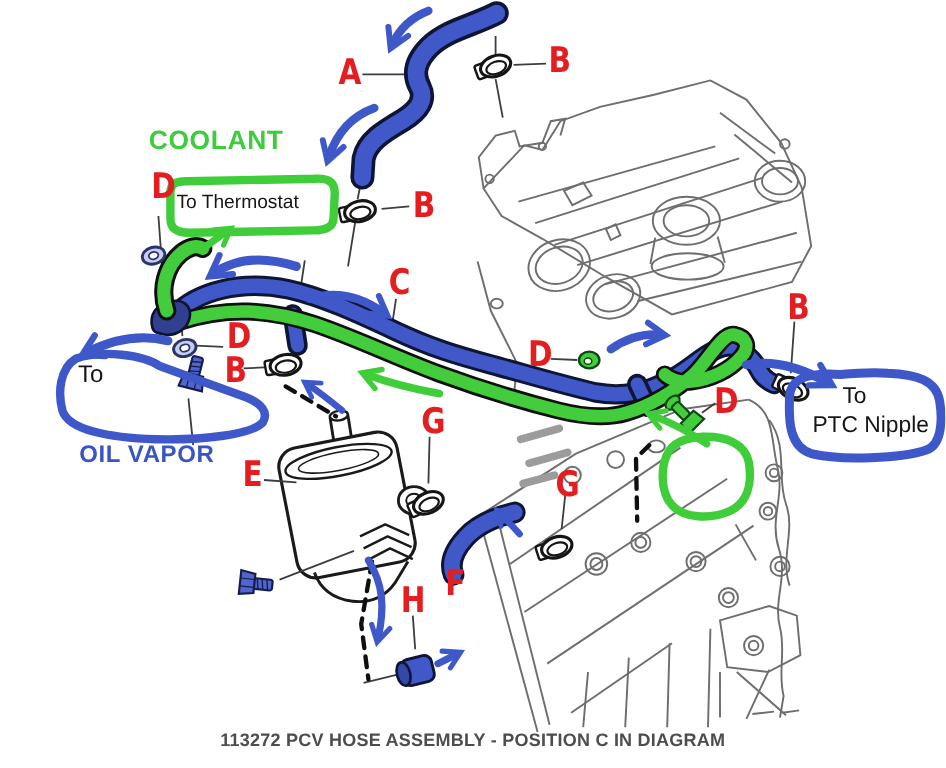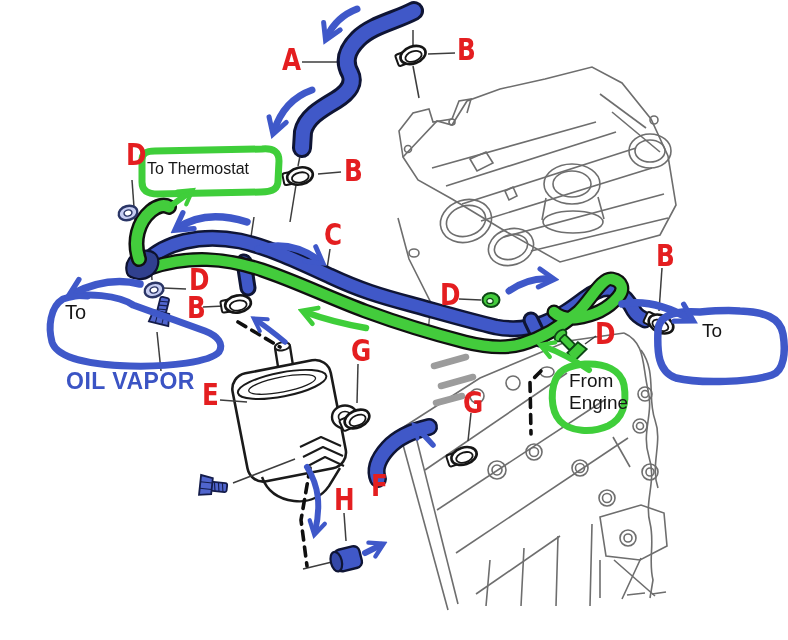--- a/index.html
+++ b/index.html
@@ -281,6 +281,7 @@
   </g>
 </svg>
 
+<div class="txt flow coolant">COOLANT</div>
 <div class="txt flow oil-vapor">OIL VAPOR</div>
 
 <div class="txt co-thermo">To Thermostat</div>

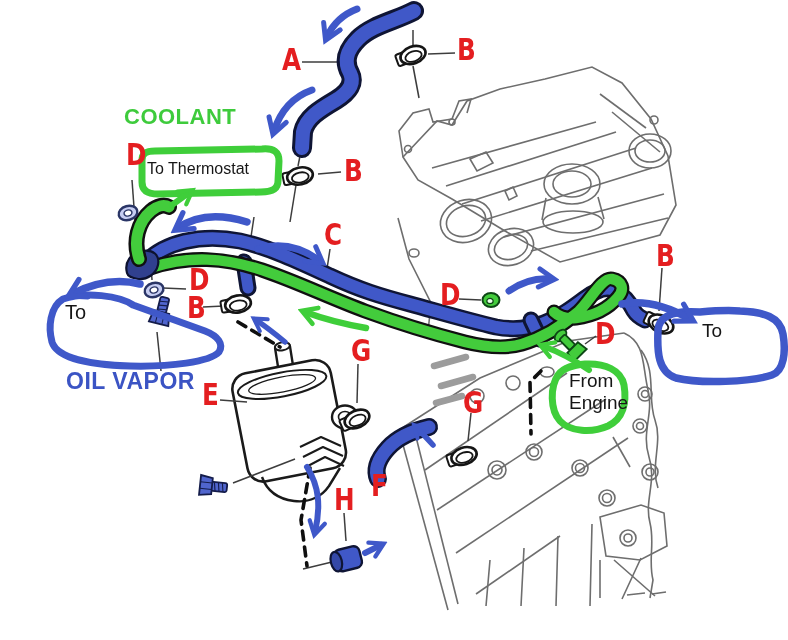--- a/index.html
+++ b/index.html
@@ -288,6 +288,7 @@
 <div class="txt co-intake"><span style="display:block">To</span></div>
 <div class="txt co-from"><span style="display:block">From</span><span style="display:block">Engine</span></div>
 <div class="txt co-ptc-1">To</div>
+<div class="txt co-ptc-2">PTC Nipple</div>
 
 <div class="red-label" style="left:282px;top:46px">A</div>
 <div class="red-label" style="left:457px;top:36px">B</div>

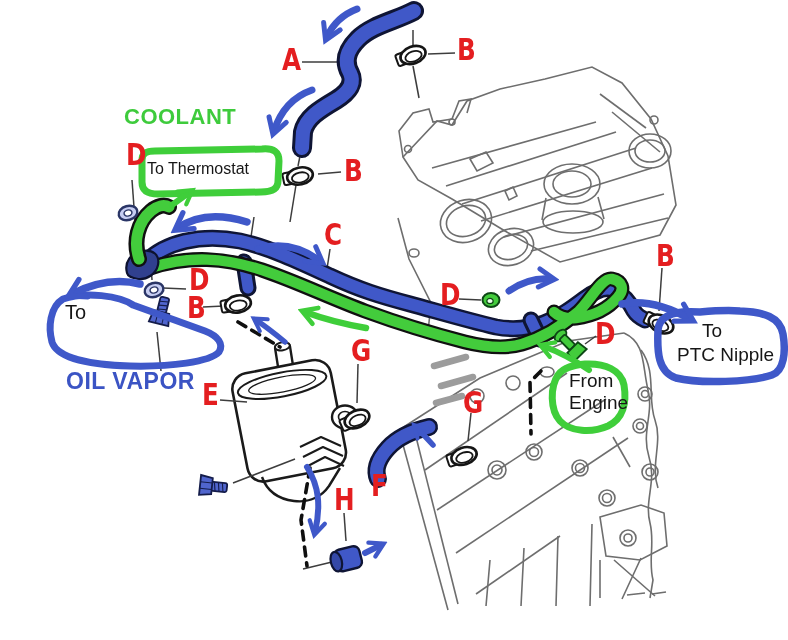--- a/index.html
+++ b/index.html
@@ -12,7 +12,7 @@
              transform-origin:left top;}
   .flow{font-weight:800;letter-spacing:.5px;}
   .coolant{left:124px;top:104px;font-size:22px;color:var(--coolant-green);}
-  .oil-vapor{left:66px;top:368px;font-size:23px;color:var(--oil-vapor-blue);}
+  .oil-vapor{left:66px;top:368px;font-size:20px;color:var(--oil-vapor-blue);}
   .co-thermo{left:147px;top:160px;font-size:16px;}
   .co-intake{left:65px;top:301px;font-size:20px;line-height:23px;}
   .co-from{left:569px;top:370px;font-size:19px;line-height:22px;}

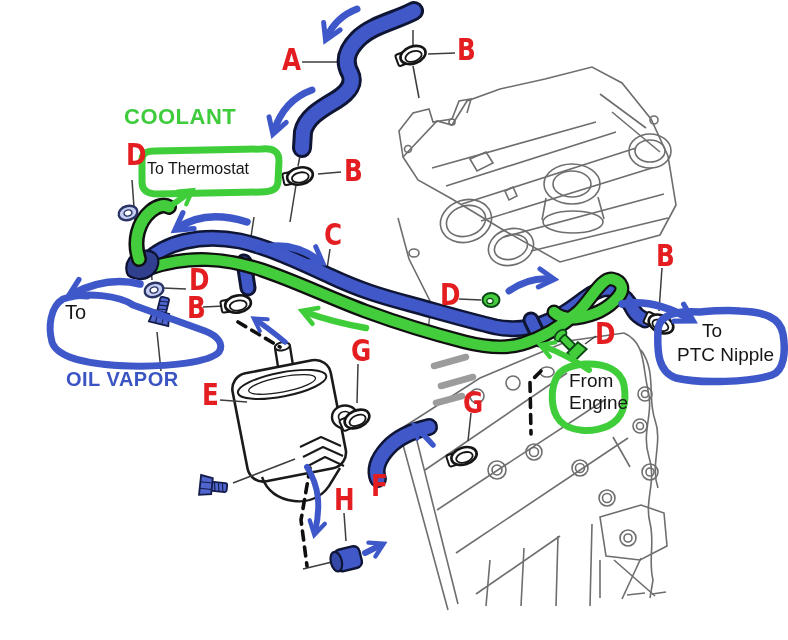--- a/index.html
+++ b/index.html
@@ -286,7 +286,6 @@
 
 <div class="txt co-thermo">To Thermostat</div>
 <div class="txt co-intake"><span style="display:block">To</span></div>
-<div class="txt co-from"><span style="display:block">From</span><span style="display:block">Engine</span></div>
 <div class="txt co-ptc-1">To</div>
 <div class="txt co-ptc-2">PTC Nipple</div>
 

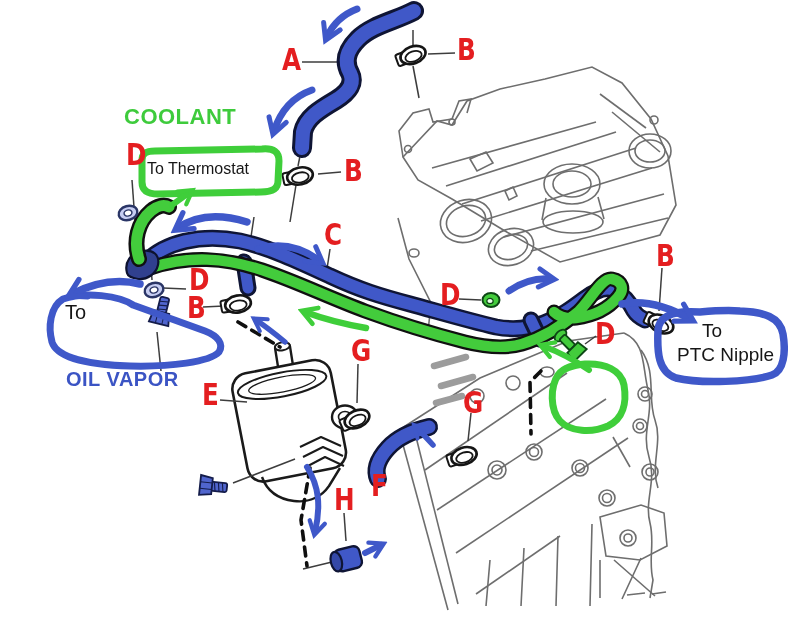--- a/index.html
+++ b/index.html
@@ -305,6 +305,7 @@
 <div class="red-label" style="left:463px;top:389px">G</div>
 <div class="red-label" style="left:334px;top:486px">H</div>
 
+<div class="caption">113272 PCV HOSE ASSEMBLY - POSITION C IN DIAGRAM</div>
 
 </div>
 

